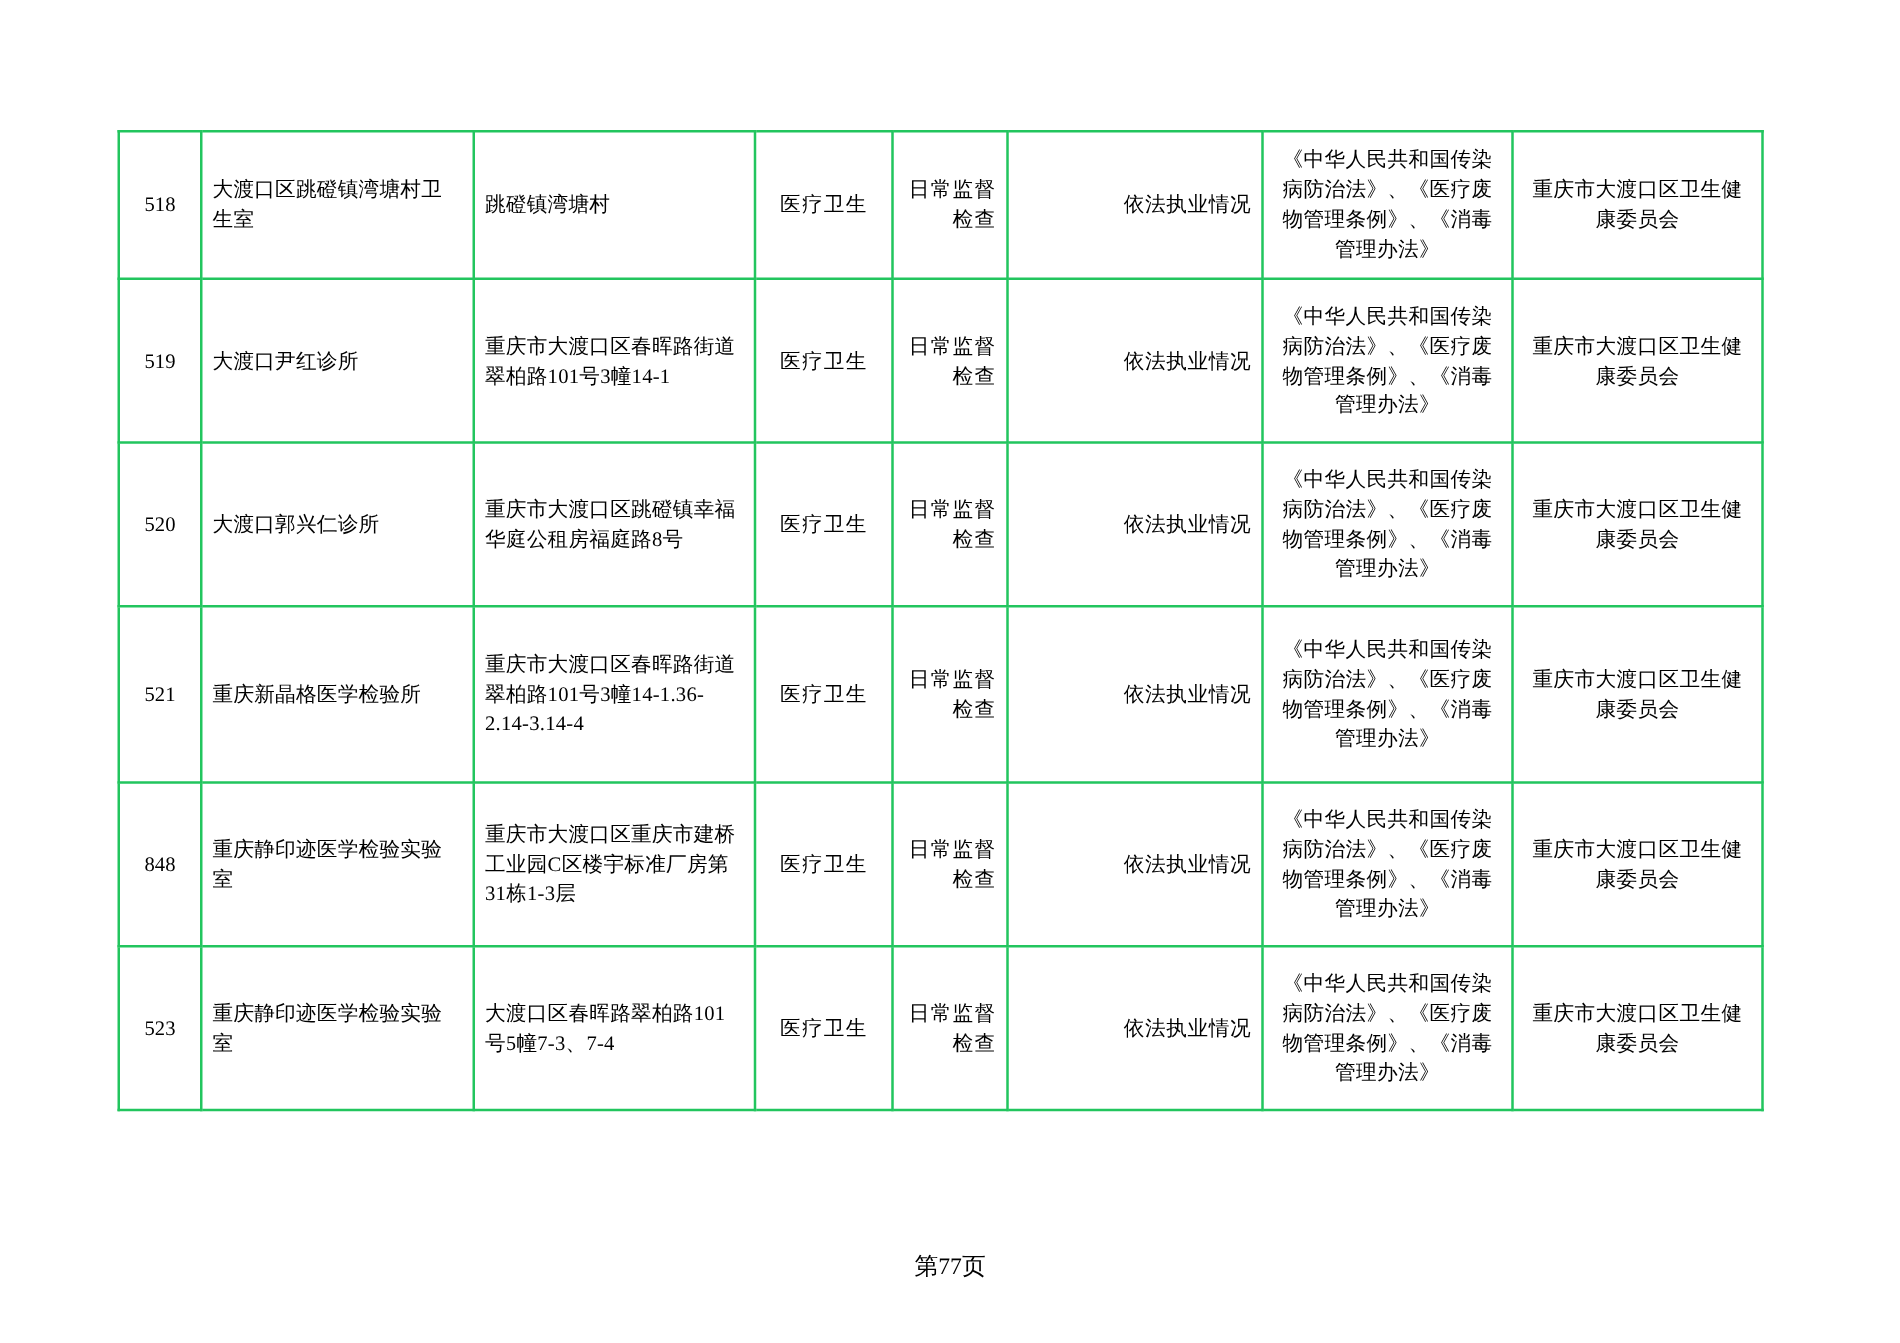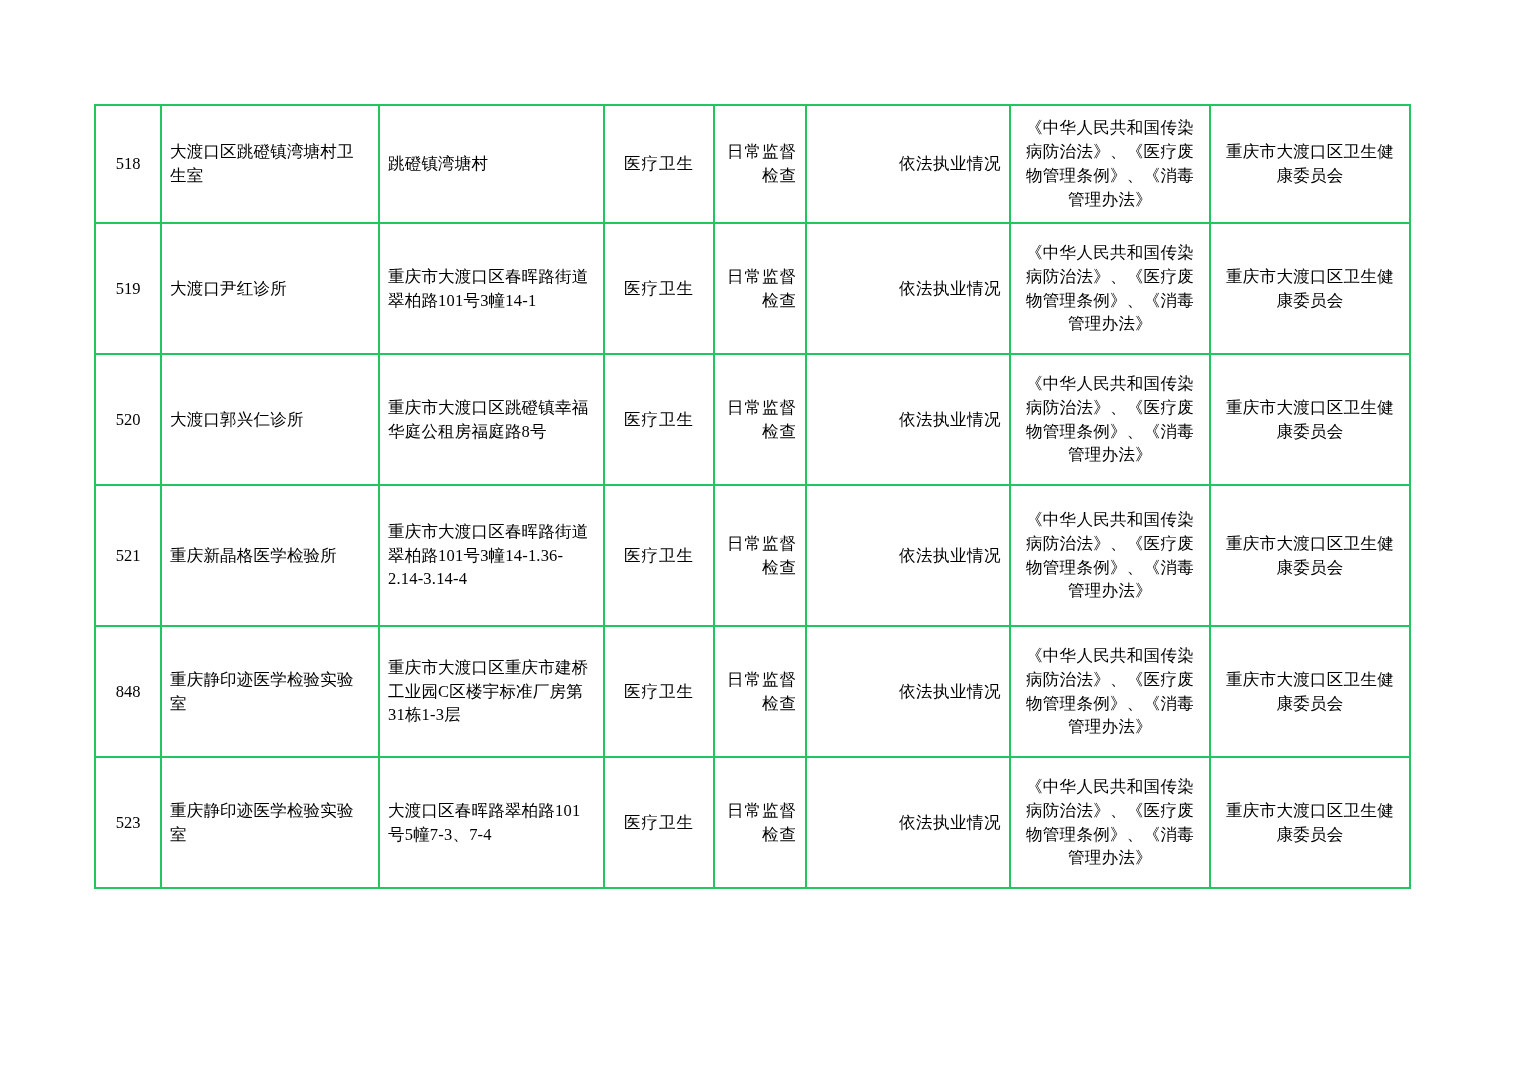--- a/index.html
+++ b/index.html
@@ -179,6 +179,9 @@
     </table>
   </div>
 
+  <div class="footer">
+    <span>第</span><span class="pg-num">77</span><span>页</span>
+  </div>
 
 </div>
 

